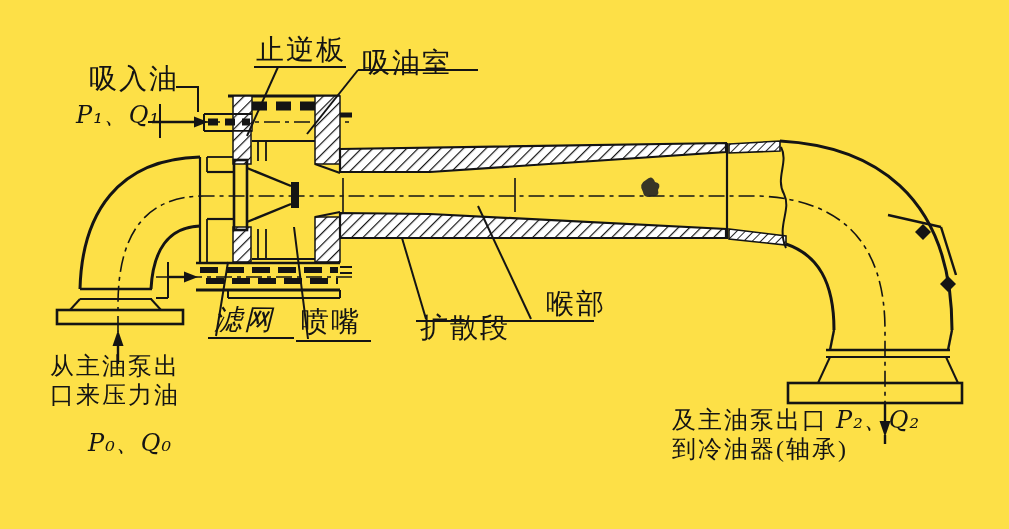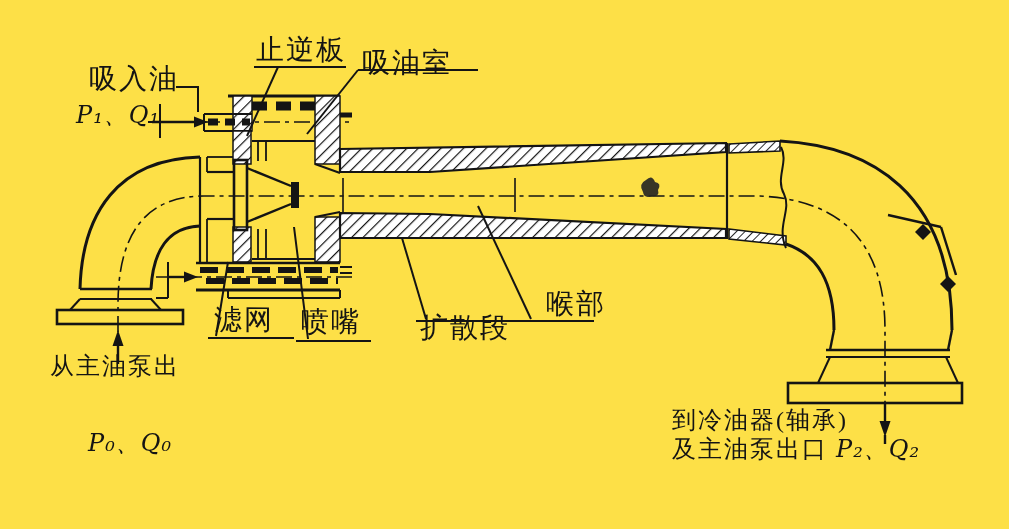--- a/index.html
+++ b/index.html
@@ -190,7 +190,7 @@
 <div class="lbl" style="left:66px;top:64px;margin-left:23px;">吸入油</div>
 <div class="formula" style="left:76px;top:99px;">P₁、Q₁</div>
 
-<div class="lbl" style="left:214px;top:305px;">滤网</div>
+<div class="lbl" style="left:214px;top:305px;font-style:italic;">滤网</div>
 <div class="lbl" style="left:301px;top:307px;">喷嘴</div>
 <div class="lbl" style="left:420px;top:289px;margin-top:24px;">扩散段</div>
 <div class="lbl" style="left:546px;top:289px;font-family:Liberation Serif, serif;">喉部</div>

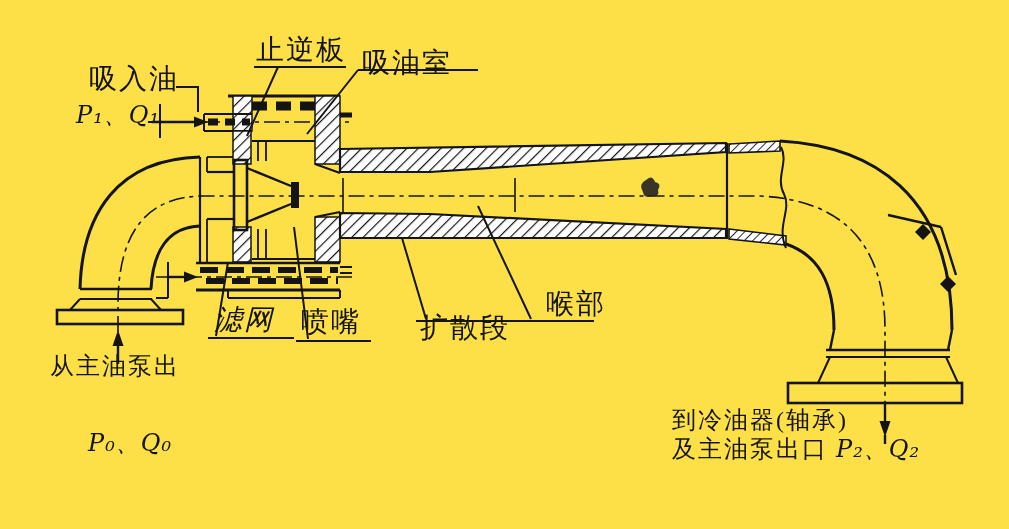--- a/index.html
+++ b/index.html
@@ -197,6 +197,7 @@
 
 <div class="block" style="left:50px;top:352px;">
   <div>从主油泵出</div>
+  <div>口来压力油</div>
 </div>
 <div class="formula" style="left:88px;top:427px;">P₀、Q₀</div>
 

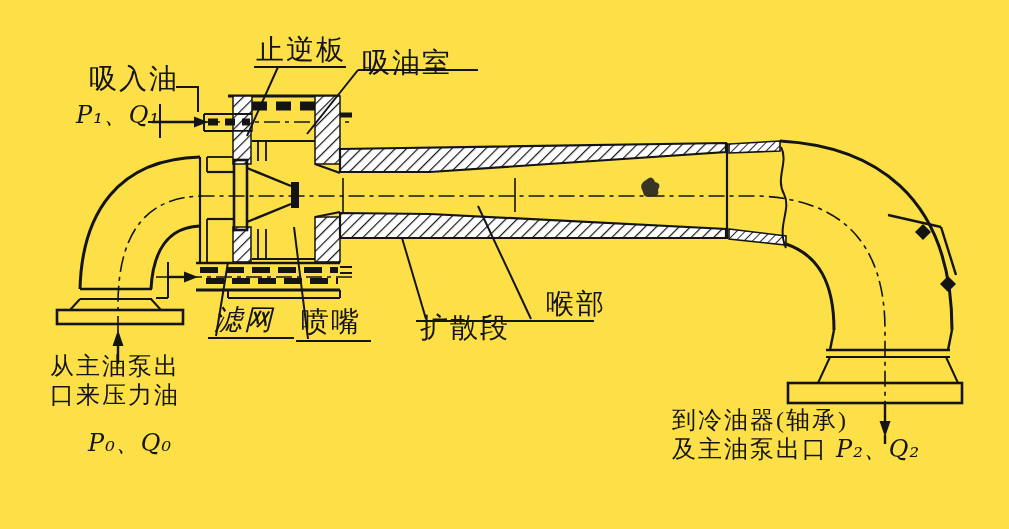--- a/index.html
+++ b/index.html
@@ -202,10 +202,10 @@
 <div class="formula" style="left:88px;top:427px;">P₀、Q₀</div>
 
 <div class="block" style="left:672px;top:406px;">
-  <div>到冷油器(轴承)</div>
   <div>
     <span>及主油泵出口 </span><span class="inline-formula">P₂、Q₂</span>
   </div>
+  <div>到冷油器(轴承)</div>
 </div>
 
 </div>

